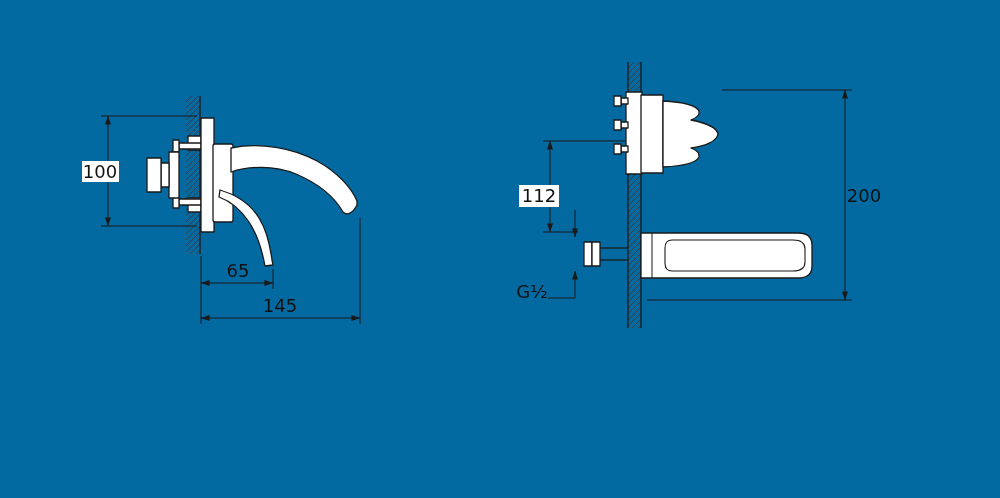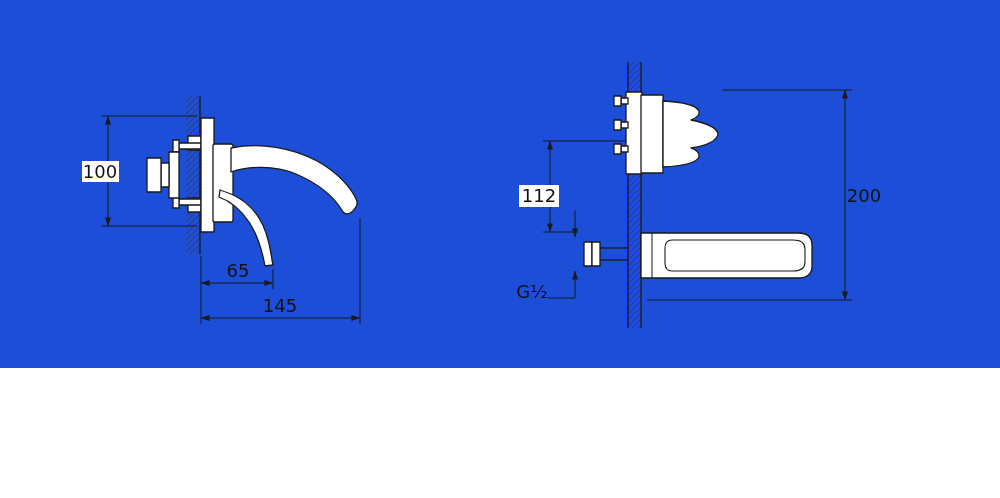--- a/index.html
+++ b/index.html
@@ -13,8 +13,8 @@
   .canvas {
     position: relative;
     width: 1000px;
-    height: 368px;
-    background: #1d4ed8;
+    height: 498px;
+    background: #0369a1;
     text-decoration: underline;
   }
   svg { display: block; }

